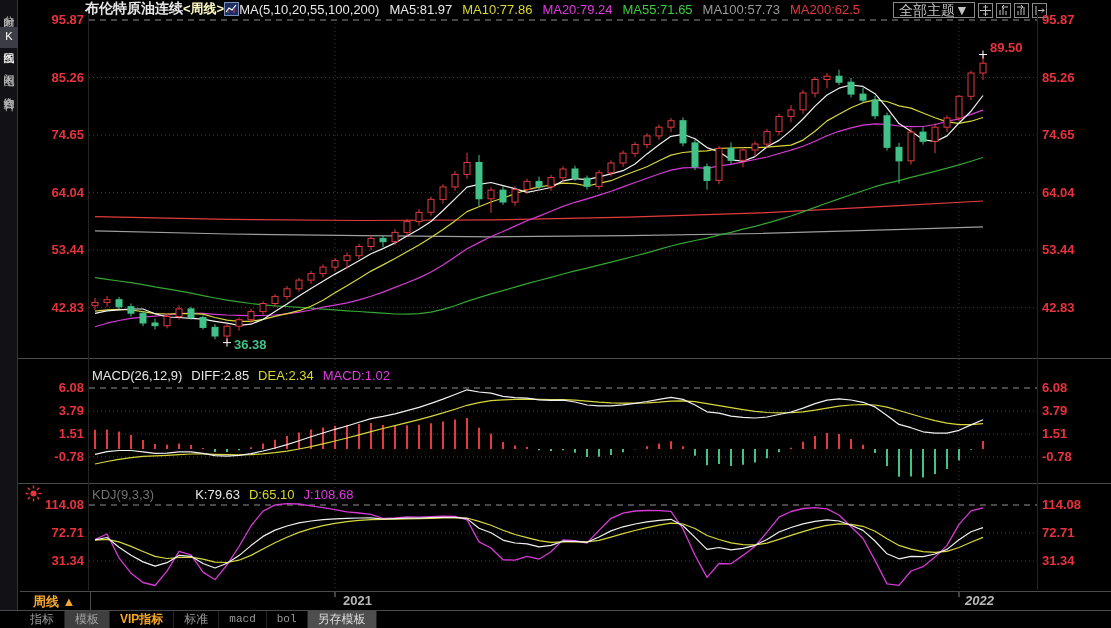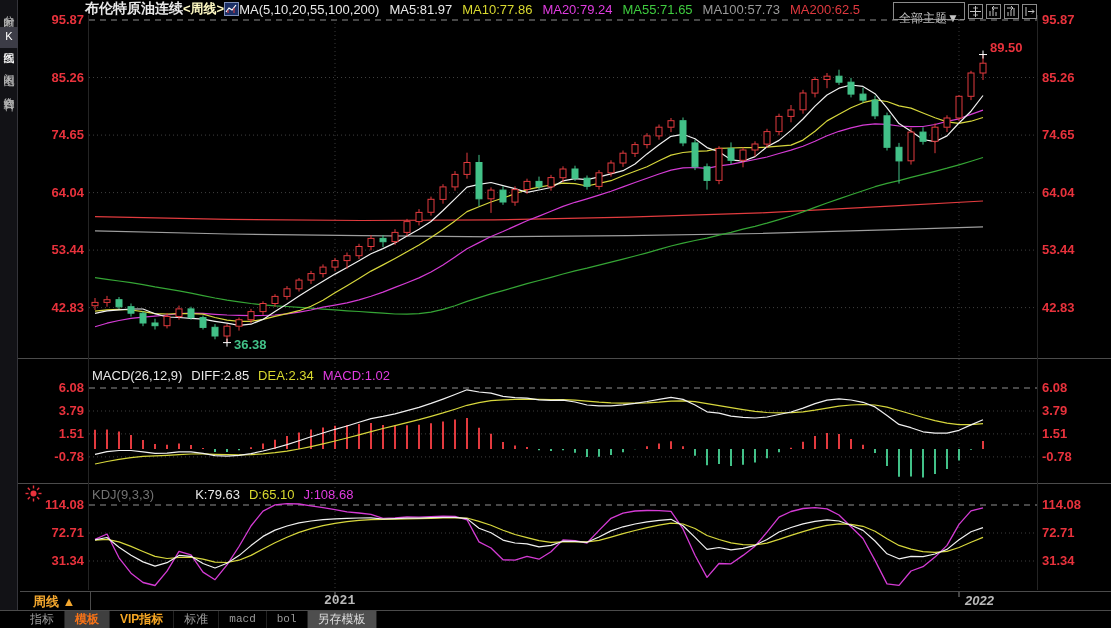--- a/index.html
+++ b/index.html
@@ -18,8 +18,8 @@
   .cicon{display:inline-block;width:15px;height:14px;}
   .malegend span{font-size:13px;margin-right:10px;}
   .topright{position:absolute;left:893px;top:2px;display:flex;align-items:center;gap:3px;}
-  .themebtn{background:#000;border:1px solid #8a8a8a;color:#c3c3c3;font-size:12px;height:16px;
-            line-height:14px;padding:8px 5px;font-family:inherit;cursor:pointer;}
+  .themebtn{background:#000;border:1px solid #8a8a8a;color:#c3c3c3;font-size:14px;height:16px;
+            line-height:14px;padding:0 5px;font-family:inherit;cursor:pointer;}
   .ibtn{width:15px;height:15px;border:1px solid #8a8a8a;background:#000;padding:0;display:flex;
         align-items:center;justify-content:center;cursor:pointer;}
   

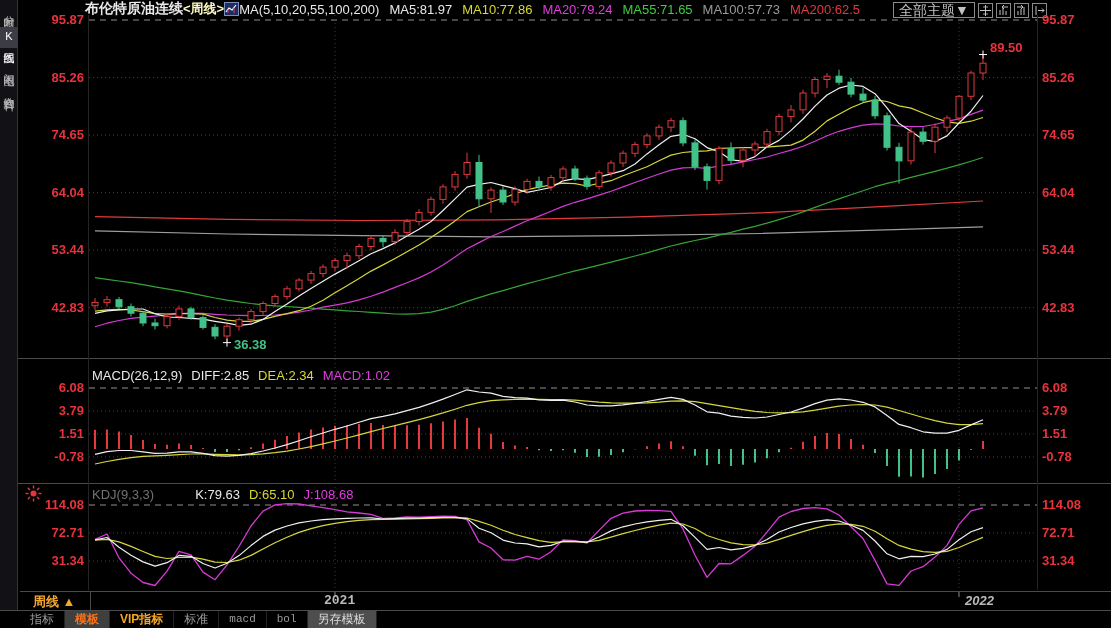--- a/index.html
+++ b/index.html
@@ -484,7 +484,7 @@
       <div class="lbl legrow" style="left: 92px; top: 485px;"><span style="color: #737373;">KDJ(9,3,3)</span><span style="color: rgb(232, 232, 232); margin-left: 32px;">K:79.63</span><span style="color: rgb(217, 217, 47);">D:65.10</span><span style="color: rgb(224, 60, 224);">J:108.68</span></div>
       <div class="lbl ax" style="left: 990px; top: 40.5451px; color: rgb(232, 50, 60);">89.50</div>
       <div class="lbl ax" style="left: 234px; top: 337.62px; color: rgb(66, 193, 136);">36.38</div>
-      <div class="lbl yr" style="left: 324px; top: 593px; font-family: Liberation Mono, monospace;">2021</div>
+      <div class="lbl yr" style="left: 343px; top: 593px;">2021</div>
       <div class="lbl yr" style="left: 965px; top: 593px; font-style: italic;">2022</div>
     </div>
 

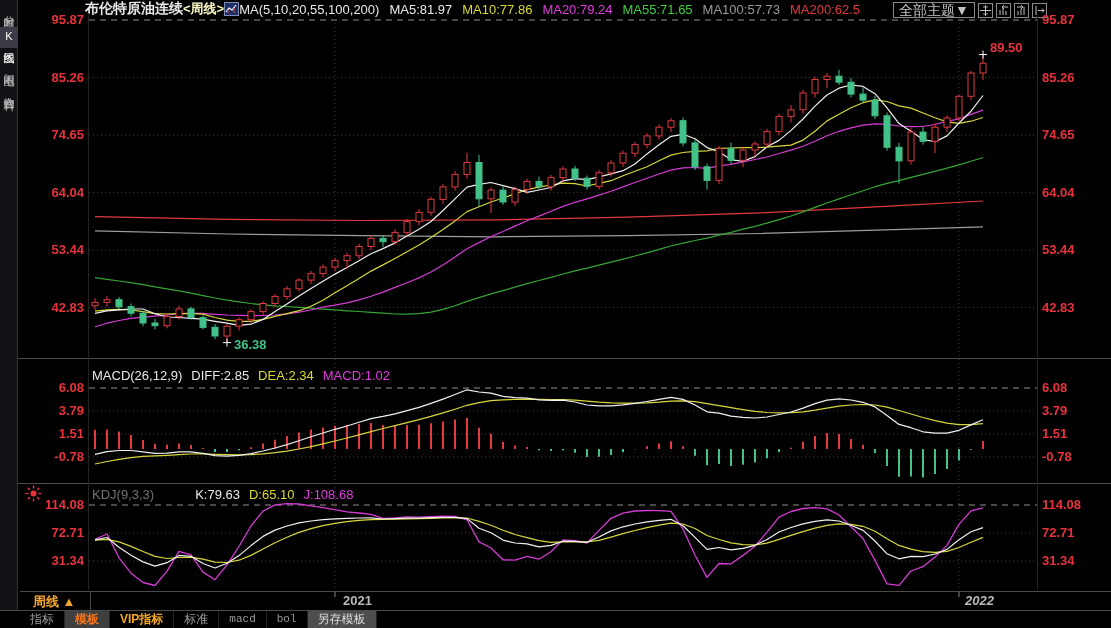--- a/index.html
+++ b/index.html
@@ -34,7 +34,7 @@
   
   .tabbar{position:absolute;left:20px;top:611px;height:17px;display:flex;align-items:stretch;}
   .tab{font-size:12px;line-height:17px;padding:0 10px;color:#9a9a9a;cursor:pointer;border-right:1px solid #232323;}
-  .tab.selected-orange{background:#3f3f3f;color:#f97316;font-weight:bold;}
+  .tab.selected-orange{background:#3f3f3f;color:#a3a3a3;font-weight:normal;}
   .tab.orange{color:#f5a623;font-weight:bold;}
   .tab.mono{font-family:"Liberation Mono",monospace;font-size:11px;}
   .tab.button{background:#4e4e4e;color:#dcdcdc;}

